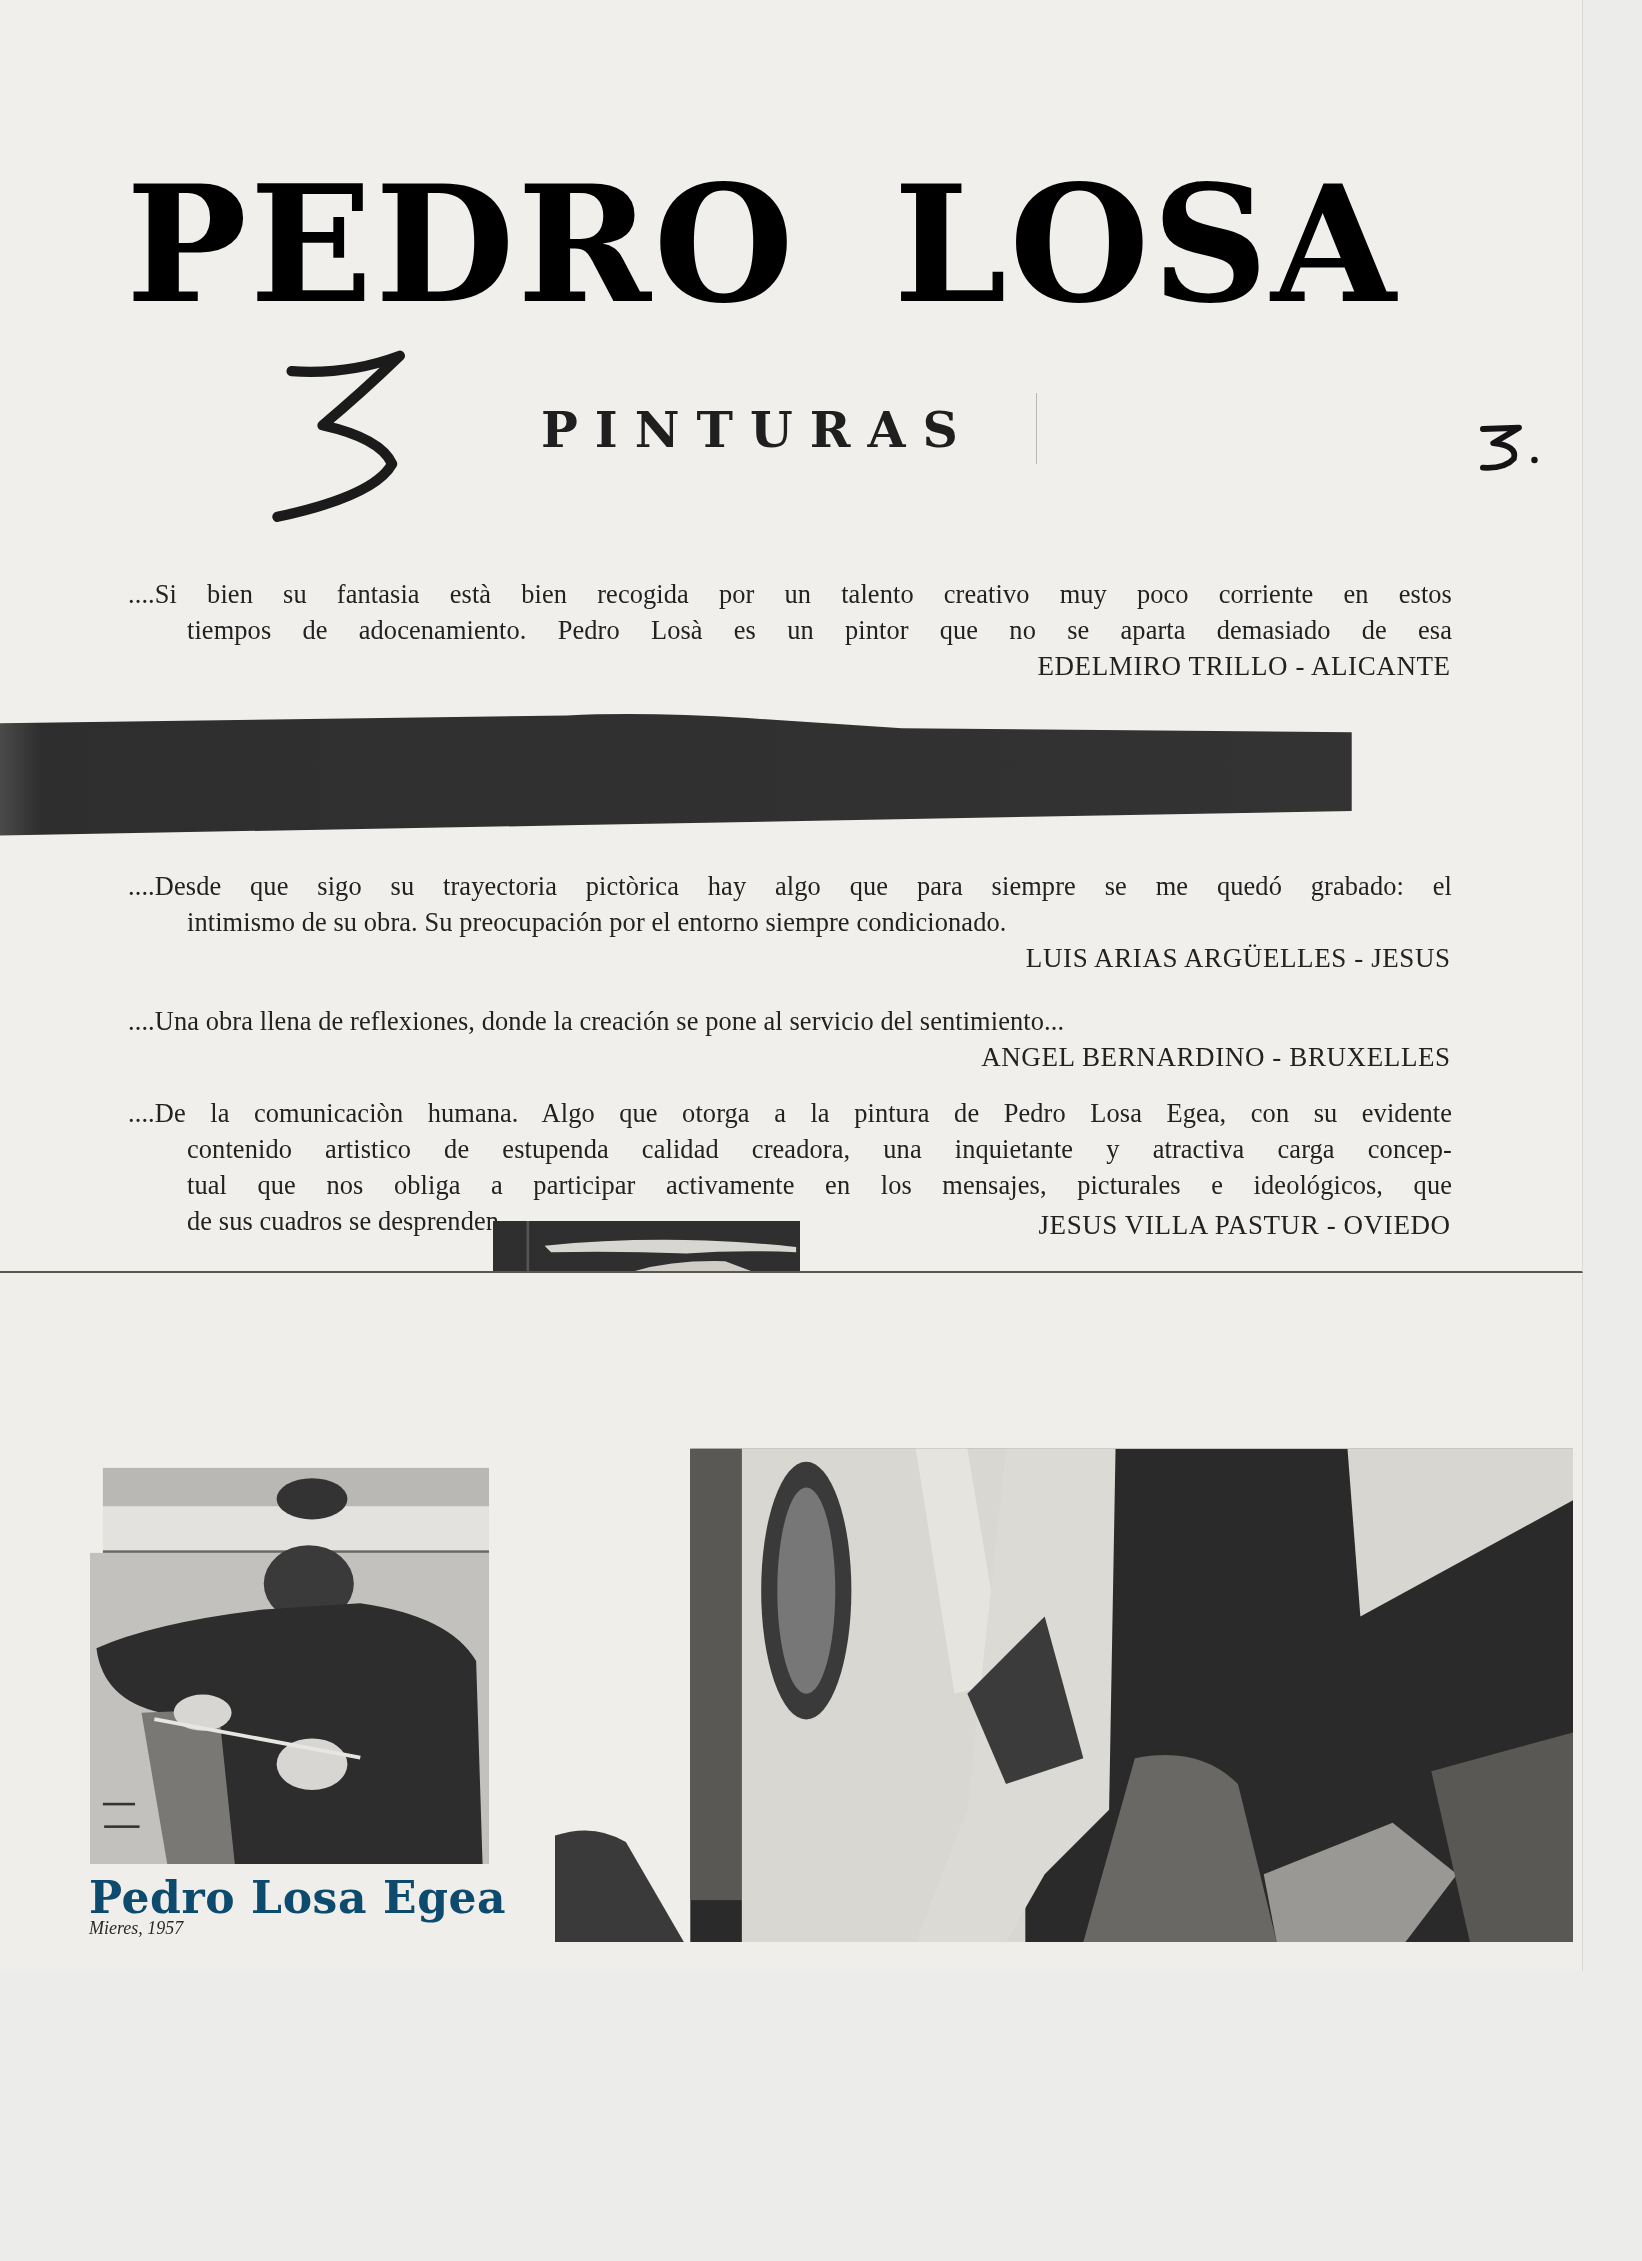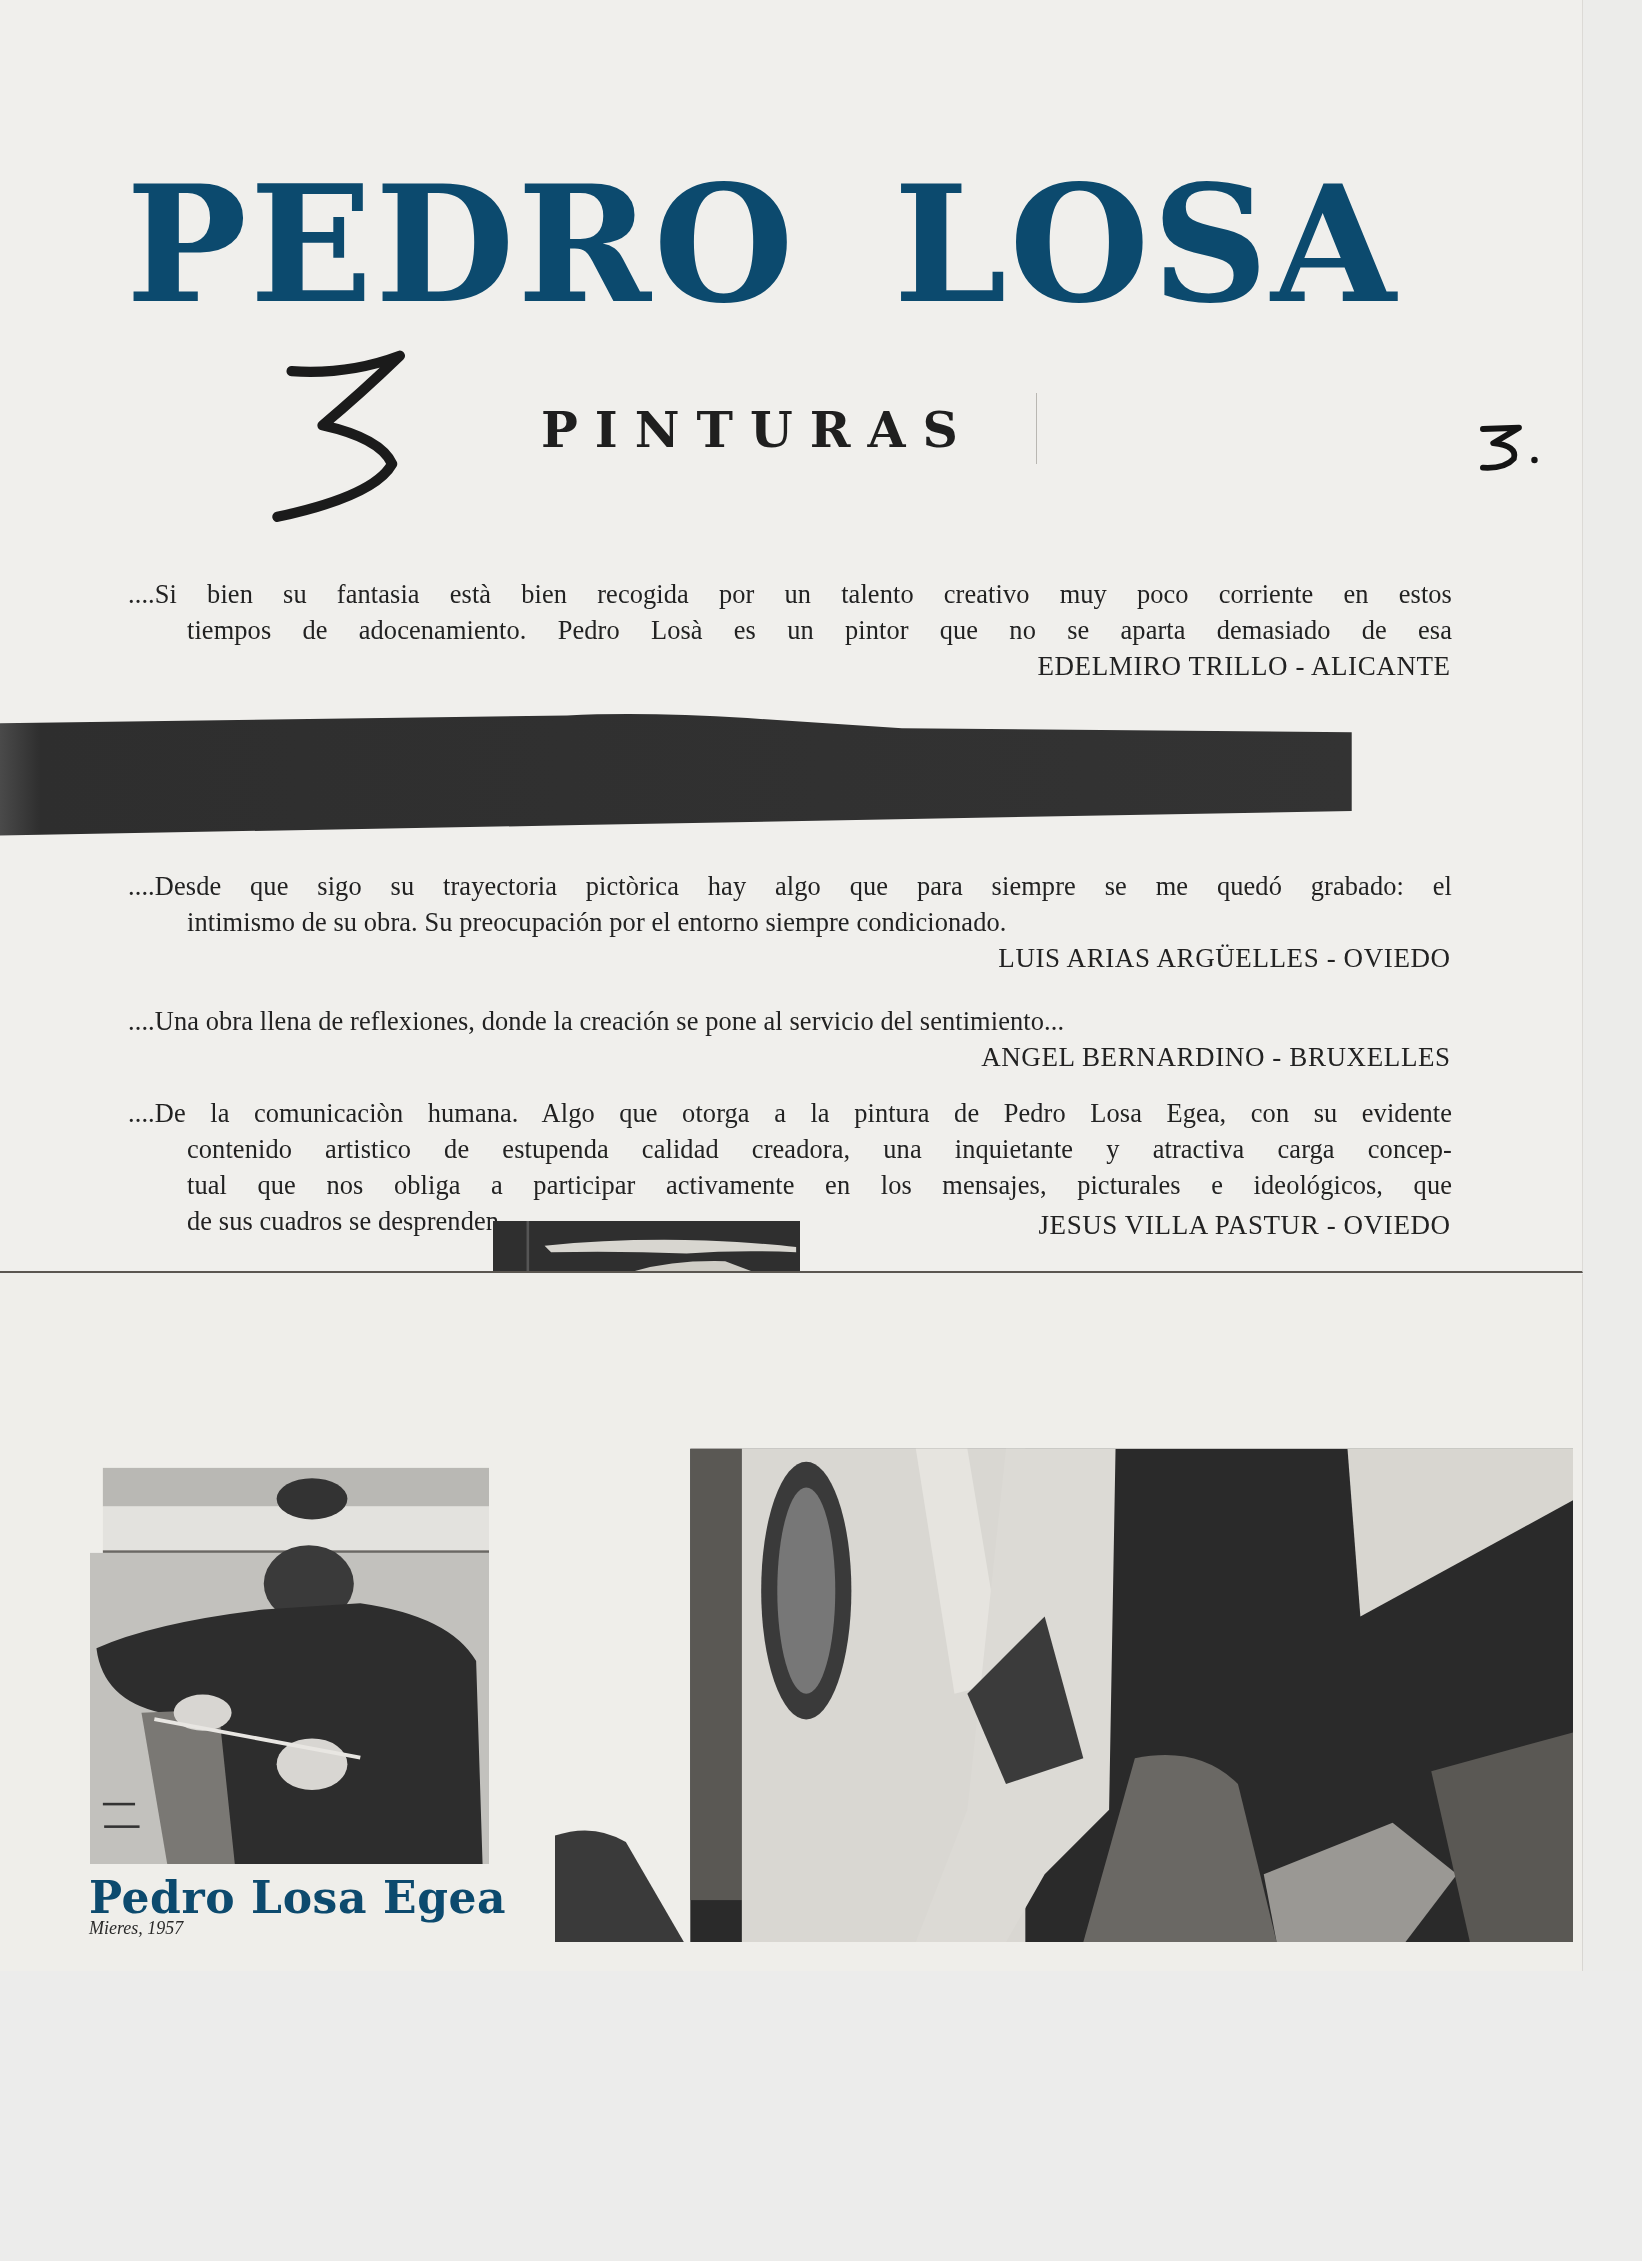--- a/index.html
+++ b/index.html
@@ -33,7 +33,7 @@
     position:absolute; left:126px; top:164px; width:1327px;
     font-family:"DejaVu Serif", serif; font-weight:bold;
     font-size:161px; letter-spacing:2.6px; line-height:1;
-    color:#0c4a6e; white-space:nowrap;
+    color:#000000; white-space:nowrap;
   }
   .title .gap { display:inline-block; width:97px; }
   .hand-3 { position:absolute; left:271px; top:348px; width:219px; height:174px; }

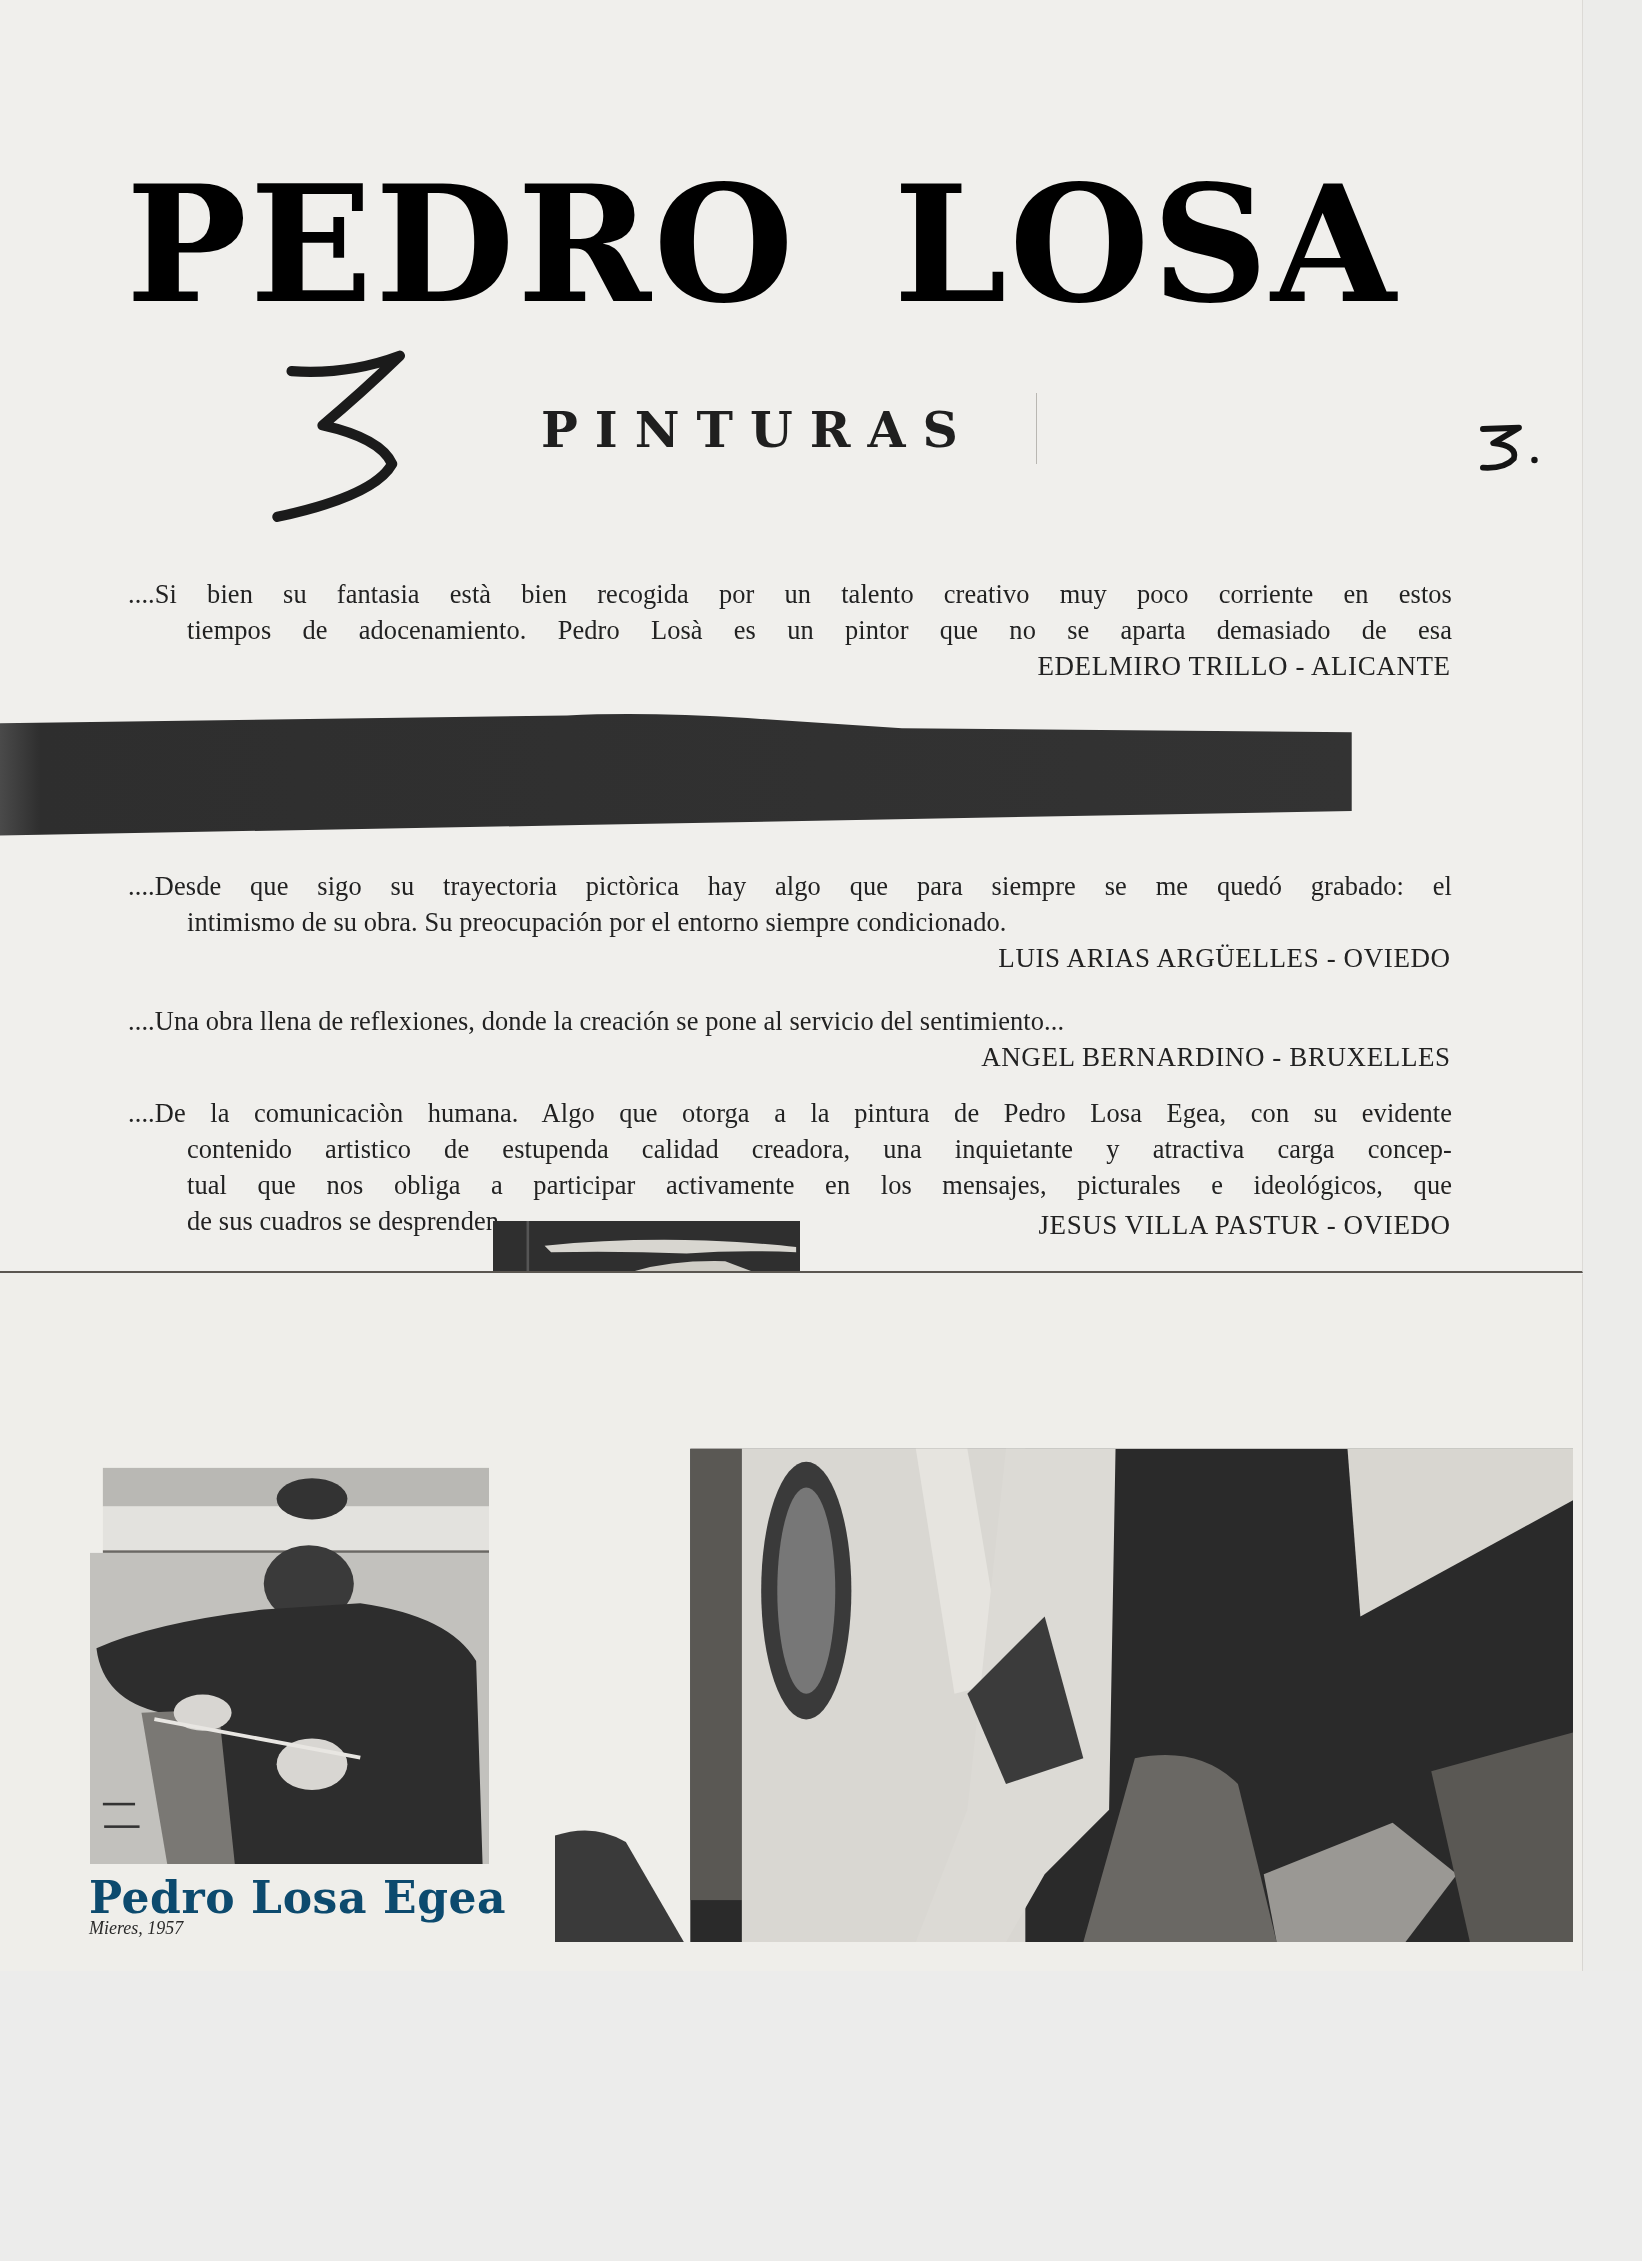--- a/index.html
+++ b/index.html
@@ -120,7 +120,7 @@
   <div class="quote" style="top:854px;">
     <span class="line">....Desde que sigo su trayectoria pictòrica  hay algo que para siempre se me  quedó  grabado: el</span>
     <span class="line indent last">intimismo de su obra. Su preocupación por el entorno siempre condicionado.</span>
-    <span class="signature">LUIS ARIAS ARGÜELLES - OVIEDO</span>
+    <span class="signature">LUIS ARIAS ARGÜELLES - JESUS</span>
   </div>
 
   <div class="quote" style="top:989px;">

